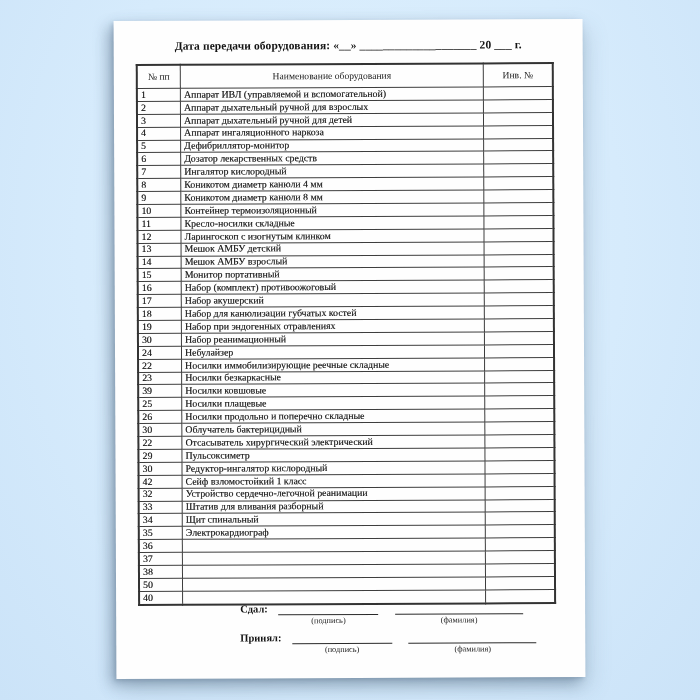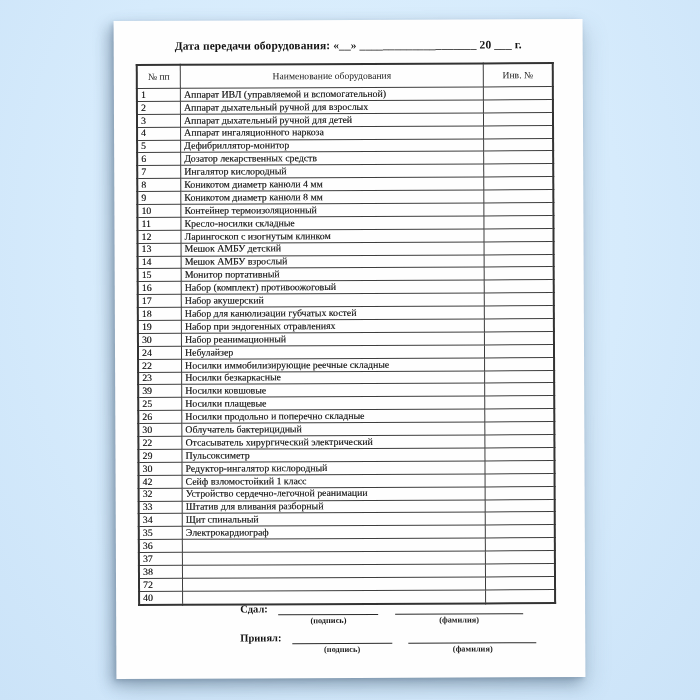--- a/index.html
+++ b/index.html
@@ -312,7 +312,7 @@
             <td class="col-inv"></td>
           </tr>
           <tr>
-            <td class="col-num">72</td>
+            <td class="col-num">50</td>
             <td class="col-name"></td>
             <td class="col-inv"></td>
           </tr>

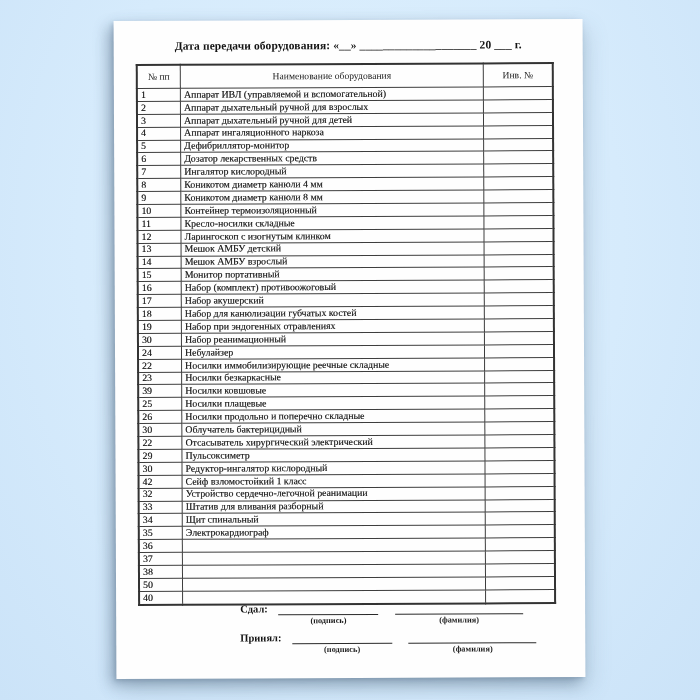--- a/index.html
+++ b/index.html
@@ -87,7 +87,6 @@
     vertical-align: top;
     margin-left: 8px;
     text-align: center;
-    font-weight: bold;
   }
   .sig-col2 { margin-left: 14px; }
   .sig-line {

